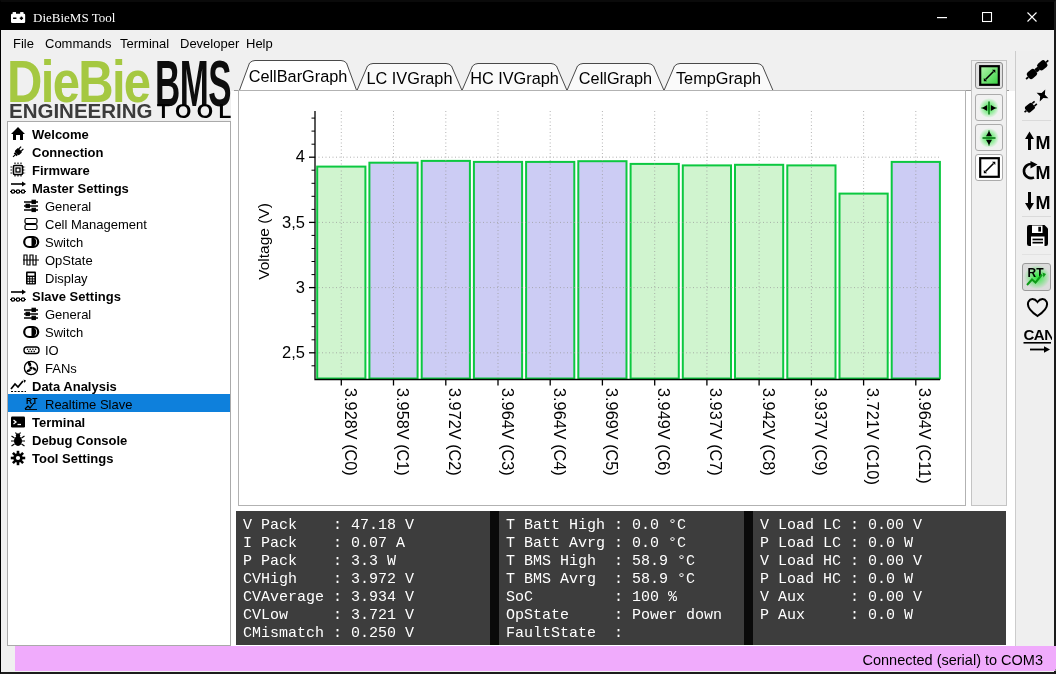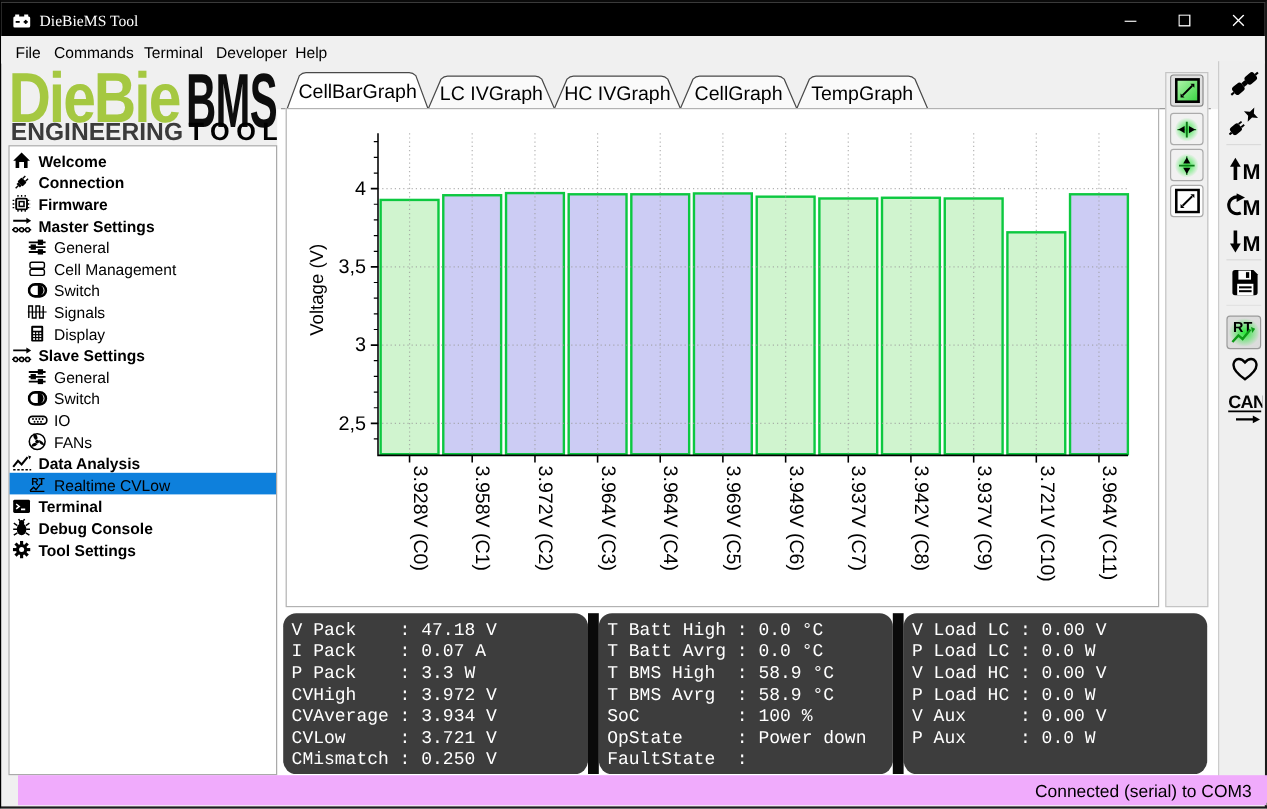--- a/index.html
+++ b/index.html
@@ -153,7 +153,7 @@
         <path d="M1 13 L1 3 L4 3 L4 13 L7 13 L7 3 L10 3 L10 13 L13 13 L13 3" fill="none" stroke="#000" stroke-width="1.2"></path>
         <path d="M0 8 L16 8" stroke="#000" stroke-width="1"></path>
       </svg>
-      <span class="lbl">Signals</span>
+      <span class="lbl">OpState</span>
     </div>
 <div class="trow top" style="top:165px;width:223px">
       <svg width="17" height="16" viewBox="0 0 17 16">

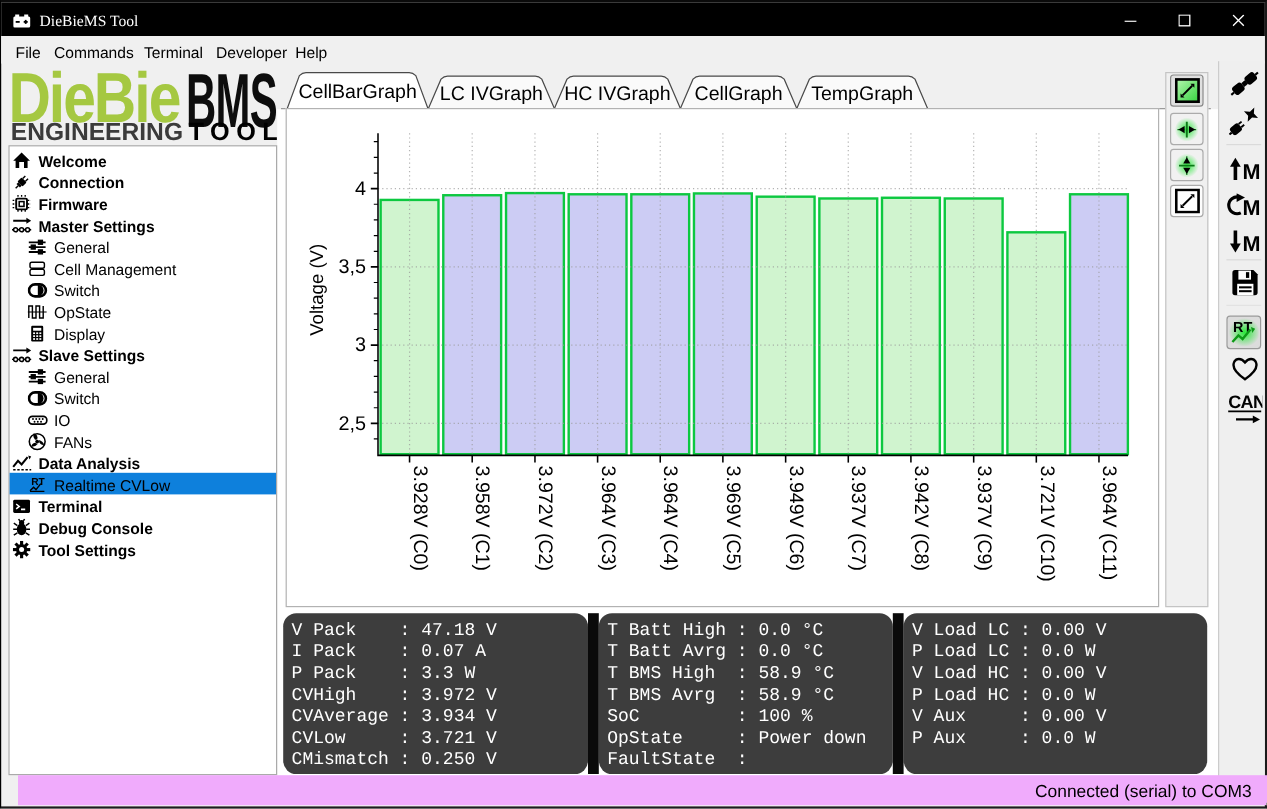--- a/index.html
+++ b/index.html
@@ -243,7 +243,7 @@
         <path d="M2 13 L5 10 L7 12 L11 7" fill="none" stroke="#000" stroke-width="1.2"></path>
         <path d="M14 13.5 L2 13.5" stroke="#000" stroke-width="0.9"></path>
       </svg>
-      <span class="lbl">Realtime CVLow</span>
+      <span class="lbl">Realtime Slave</span>
     </div>
 <div class="trow top" style="top:291px;width:223px">
       <svg width="16" height="16" viewBox="0 0 16 16">

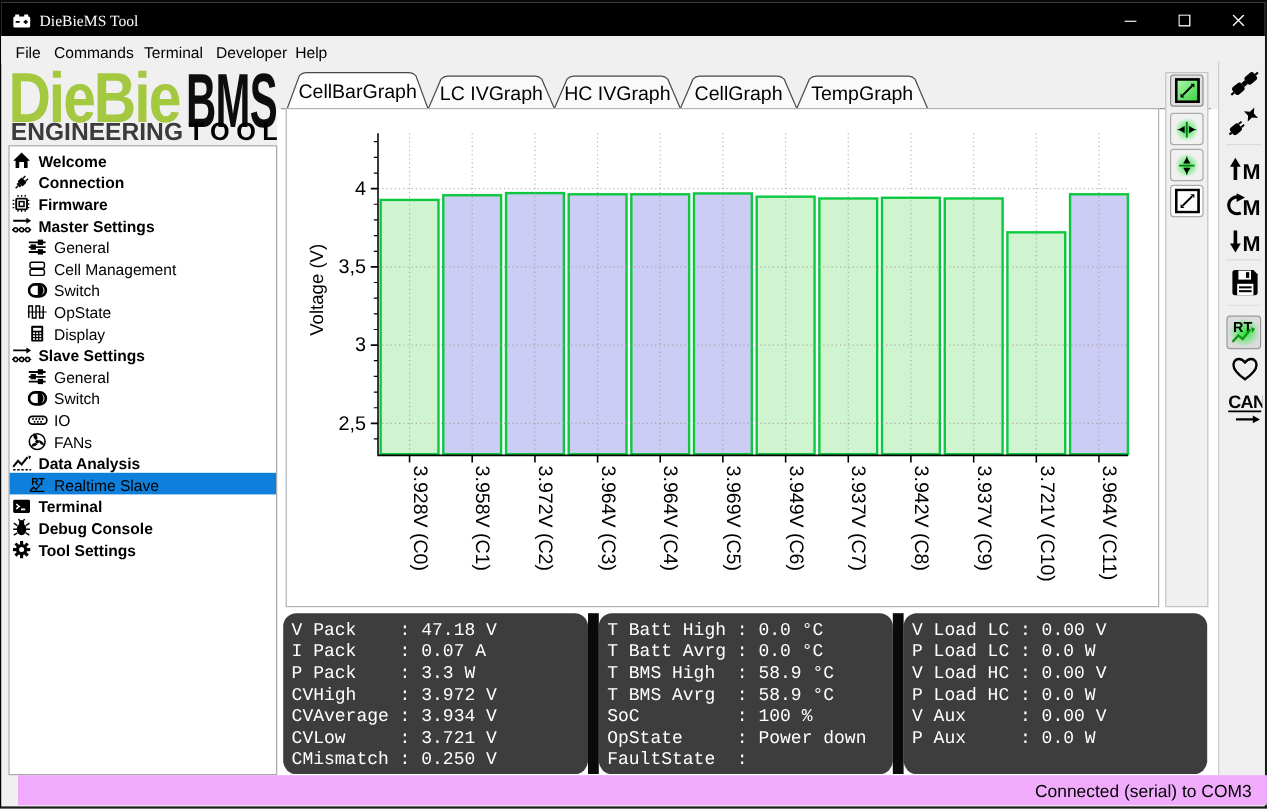--- a/index.html
+++ b/index.html
@@ -38,7 +38,7 @@
 #toolbar { position:absolute; left:1015px; top:51px; width:39px; height:596px; background:#efefef; border-left:1px solid #cccccc; }
 
 .dark { position:absolute; top:511px; height:134px; background:#3d3d3d; color:#fff;
-  font-family:"Liberation Mono", monospace; font-size:15px; line-height:18px; white-space:pre; padding:6px 0 15px 7px;border-radius:11px; }
+  font-family:"Liberation Mono", monospace; font-size:15px; line-height:18px; white-space:pre; padding:6px 0 15px 7px; }
 
 #statusbar { position:absolute; left:15px; top:646px; width:1053px; height:25px; background:#f0abfc; }
 #statustext { position:absolute; right:25px; top:6px; font-size:14.5px; color:#000; }

